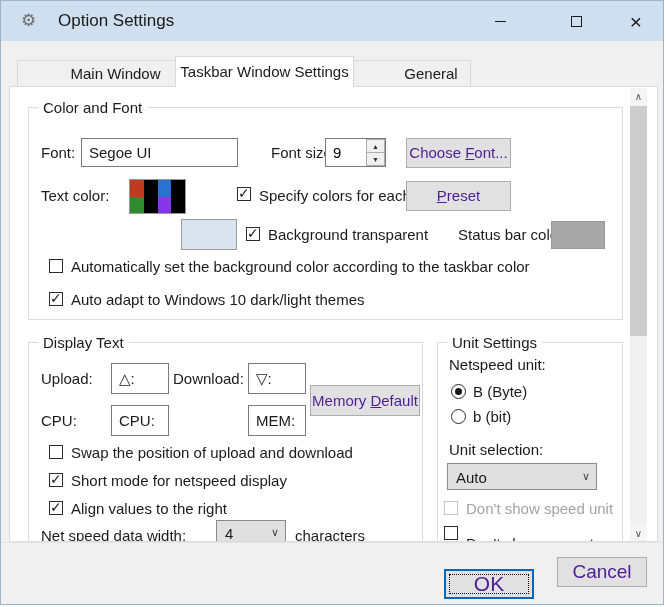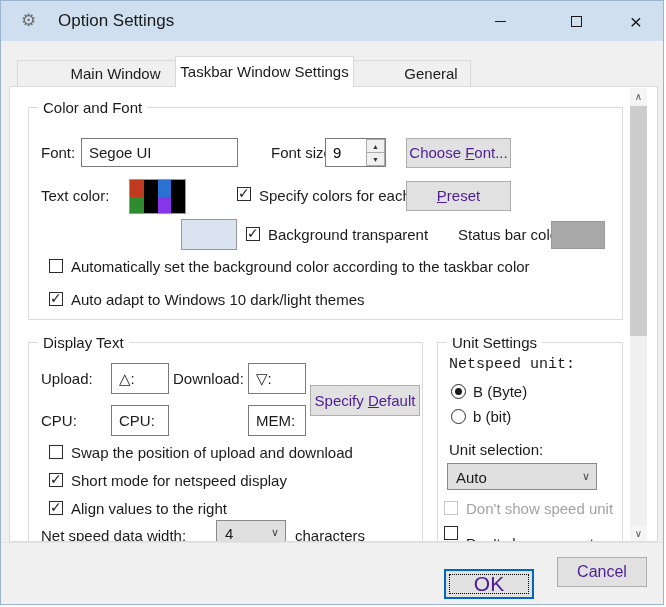--- a/index.html
+++ b/index.html
@@ -181,7 +181,7 @@
     <div class="gb" style="left:427px;top:255px;width:186px;height:215px;">
       <span class="legend">Unit Settings</span>
 
-      <span class="lbl" style="left:11px;top:11px;line-height:22px;font-family:Liberation Mono, monospace;">Netspeed unit:</span>
+      <span class="lbl" style="left:11px;top:11px;line-height:22px;">Netspeed unit:</span>
 
       <div class="cbrow">
         <span class="radio on" style="left:13px;top:41px;"></span>

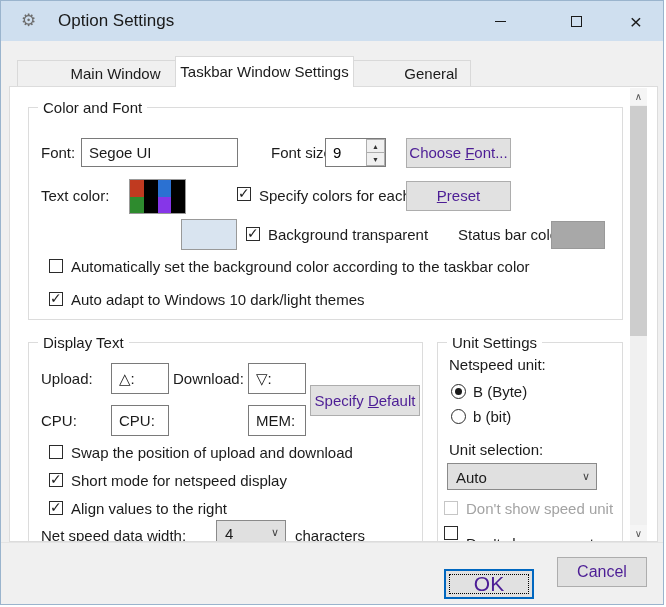--- a/index.html
+++ b/index.html
@@ -151,7 +151,7 @@
       <input class="input" style="left: 82px; top: 20px; width: 58px; height: 31px;" value="△:">
       <span class="lbl" style="left:144px;top:20px;line-height:31px;text-align:center;">Download:</span>
       <input class="input" style="left: 219px; top: 20px; width: 58px; height: 31px;" value="▽:">
-      <button class="btn" style="left:281px;top:42px;width:110px;height:31px;line-height:29px;"><span>Specify </span><span class="mn">D</span><span>efault</span></button>
+      <button class="btn" style="left:281px;top:42px;width:110px;height:31px;line-height:29px;"><span>Memory </span><span class="mn">D</span><span>efault</span></button>
 
       <span class="lbl" style="left:12px;top:62px;line-height:31px;">CPU:</span>
       <input class="input" style="left: 82px; top: 62px; width: 58px; height: 31px;" value="CPU:">

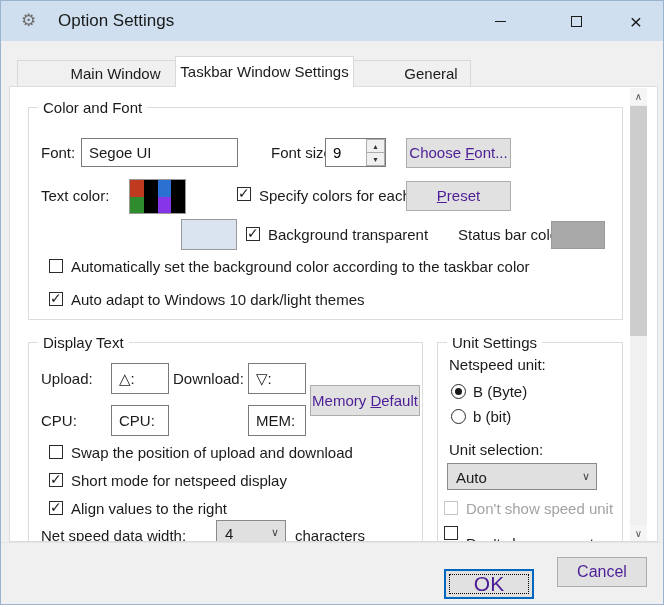--- a/index.html
+++ b/index.html
@@ -64,7 +64,7 @@
   
   .footer-line{position:absolute;left:0;top:541px;width:664px;height:1px;background:#e4e4e4;}
   .btn-ok{left:443px;top:556px;width:90px;height:30px;border:2px solid #0067c0;outline:1px dotted #000;outline-offset:-6px;line-height:26px;font-size:21px;margin-top:12px;}
-  .btn-cancel{left:556px;top:556px;width:90px;height:30px;line-height:28px;font-size:16px;}
+  .btn-cancel{left:556px;top:556px;width:90px;height:30px;line-height:28px;font-size:19px;}
 </style>
 </head>
 <body>

